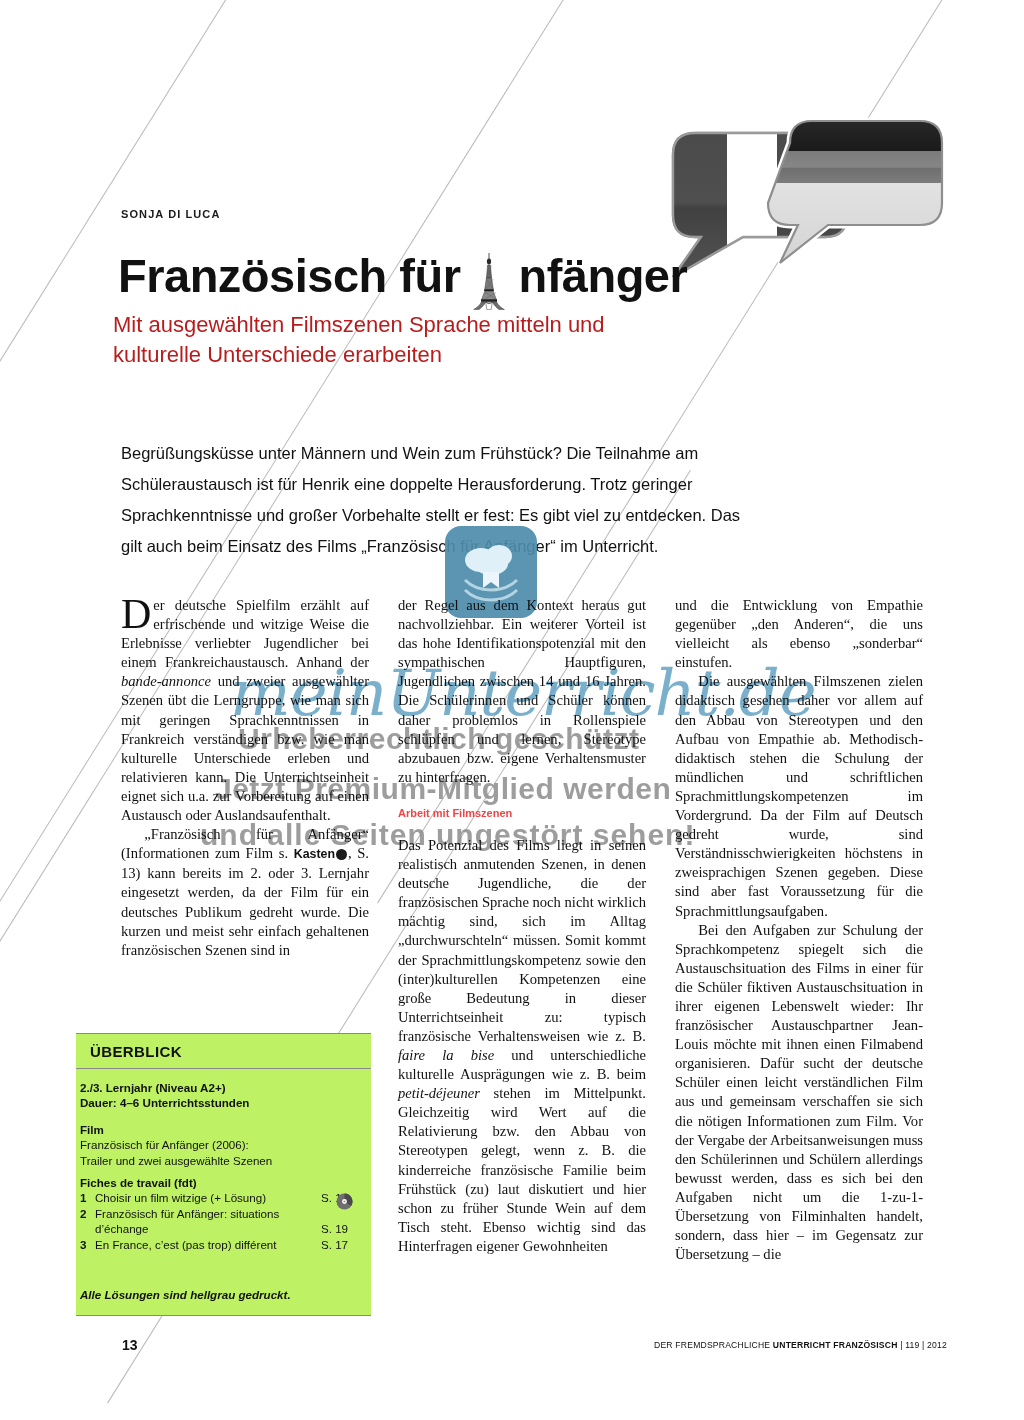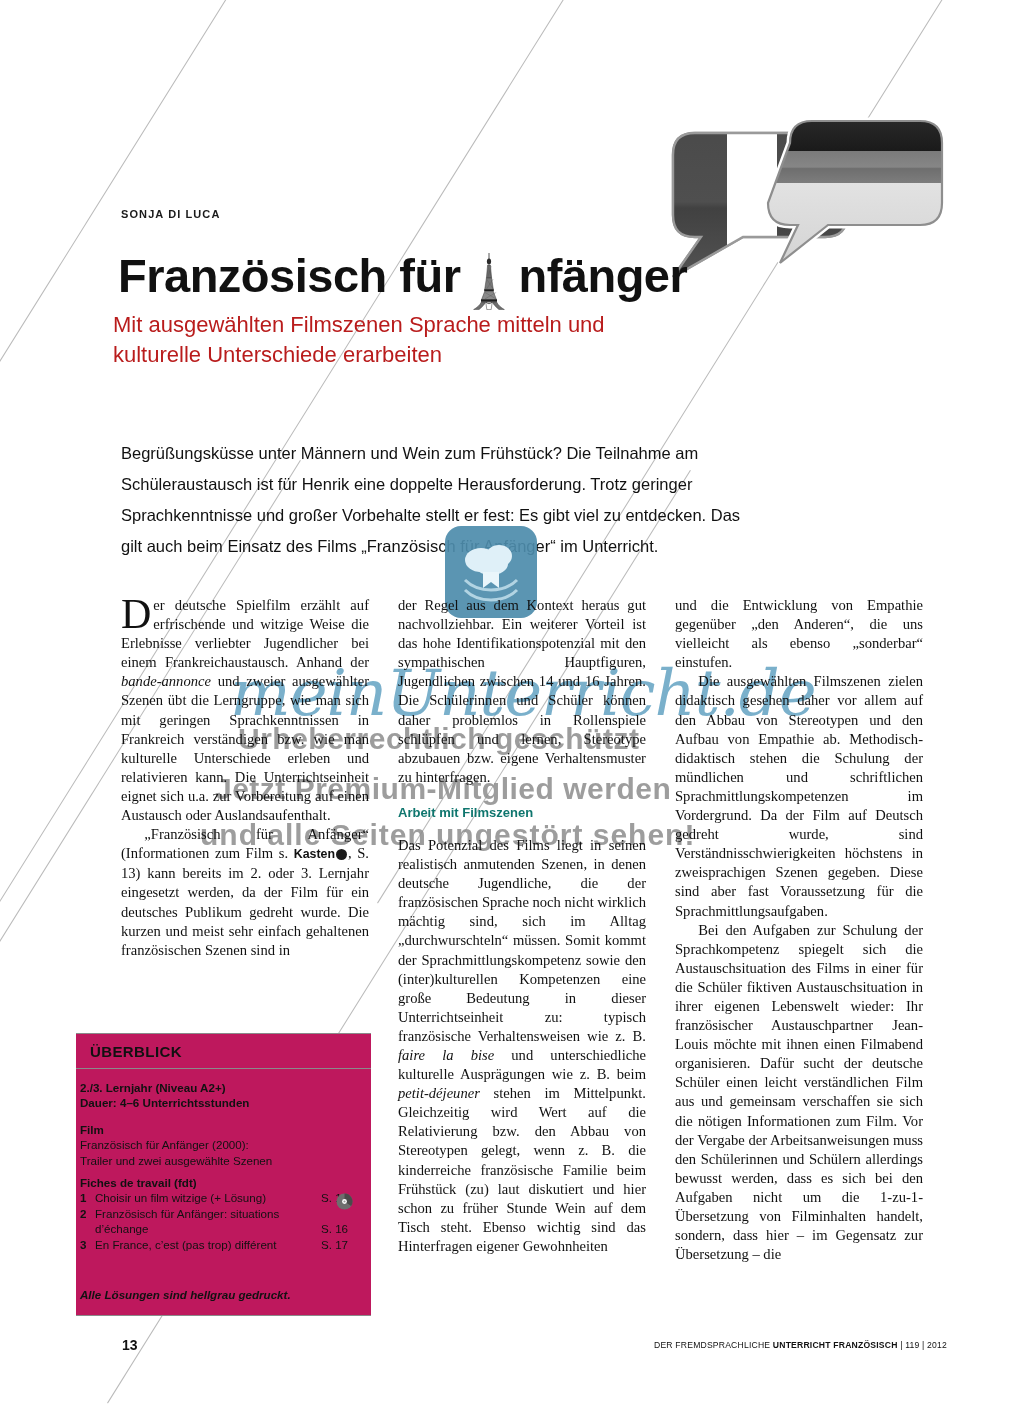--- a/index.html
+++ b/index.html
@@ -72,7 +72,7 @@
   }
   .sub-h{
     font-family:"Liberation Sans", sans-serif;
-    font-weight:bold;font-size:13px;line-height:20px;color:#0f766e;
+    font-weight:bold;font-size:11px;line-height:20px;color:#ef4444;
     margin:16px 0 13px 0;text-align:left;
   }
 

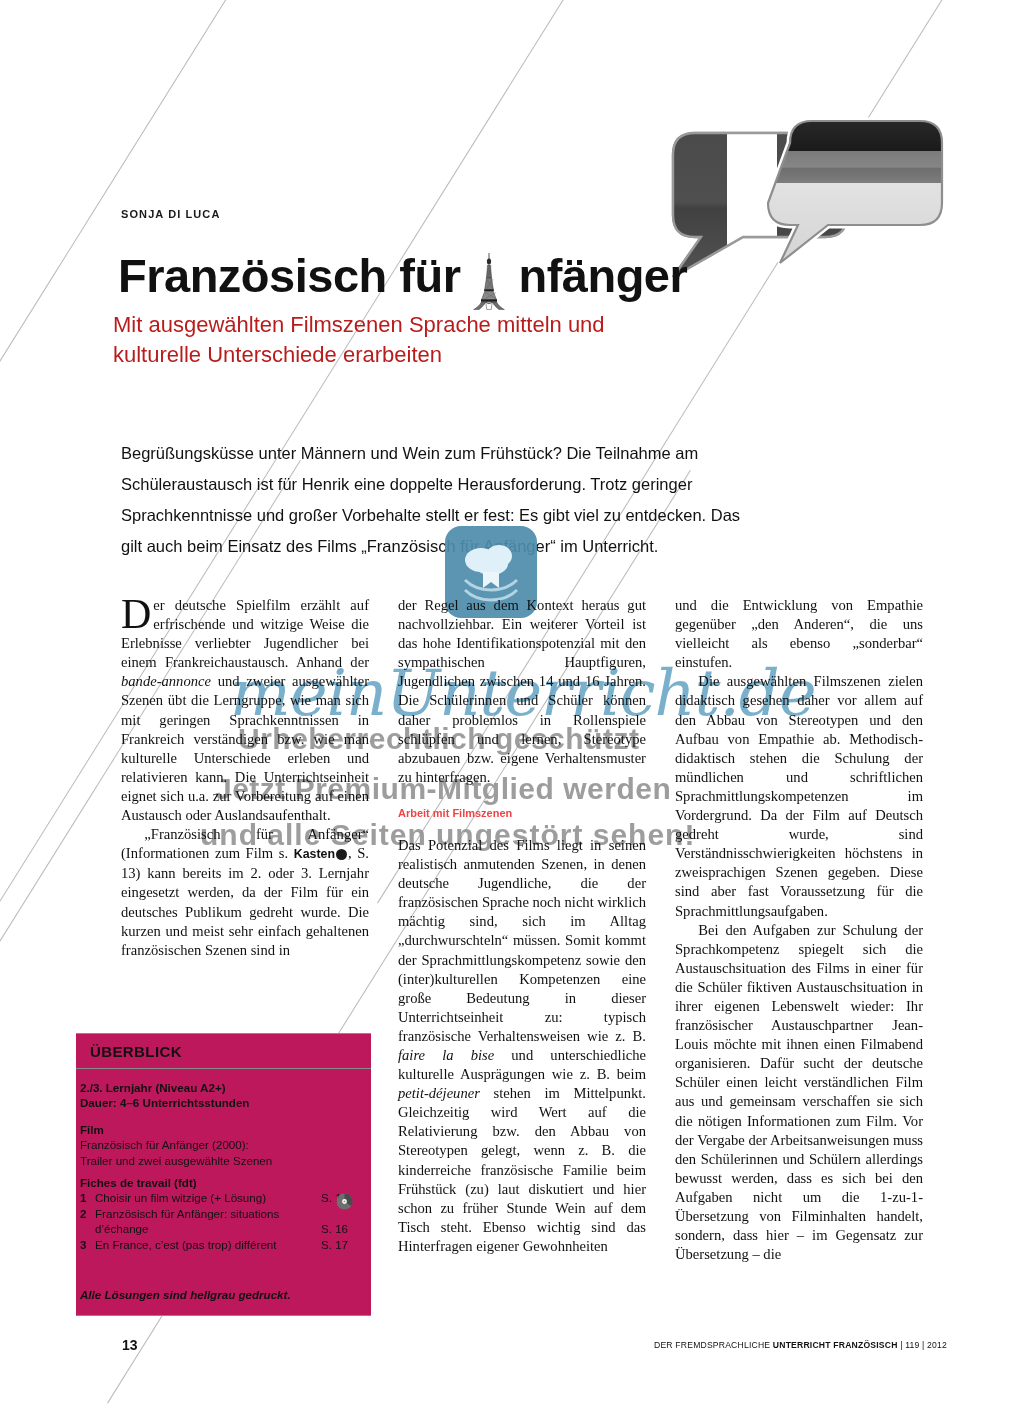--- a/index.html
+++ b/index.html
@@ -79,7 +79,7 @@
   
   .uberblick{
     position:absolute;left:76px;top:1033px;width:295px;
-    background:#be185d;color:#111;
+    background:#bef264;color:#111;
     border-top:1.6px solid #8a8a8a;border-bottom:1.6px solid #8a8a8a;
     font-family:"Liberation Sans", sans-serif;
   }

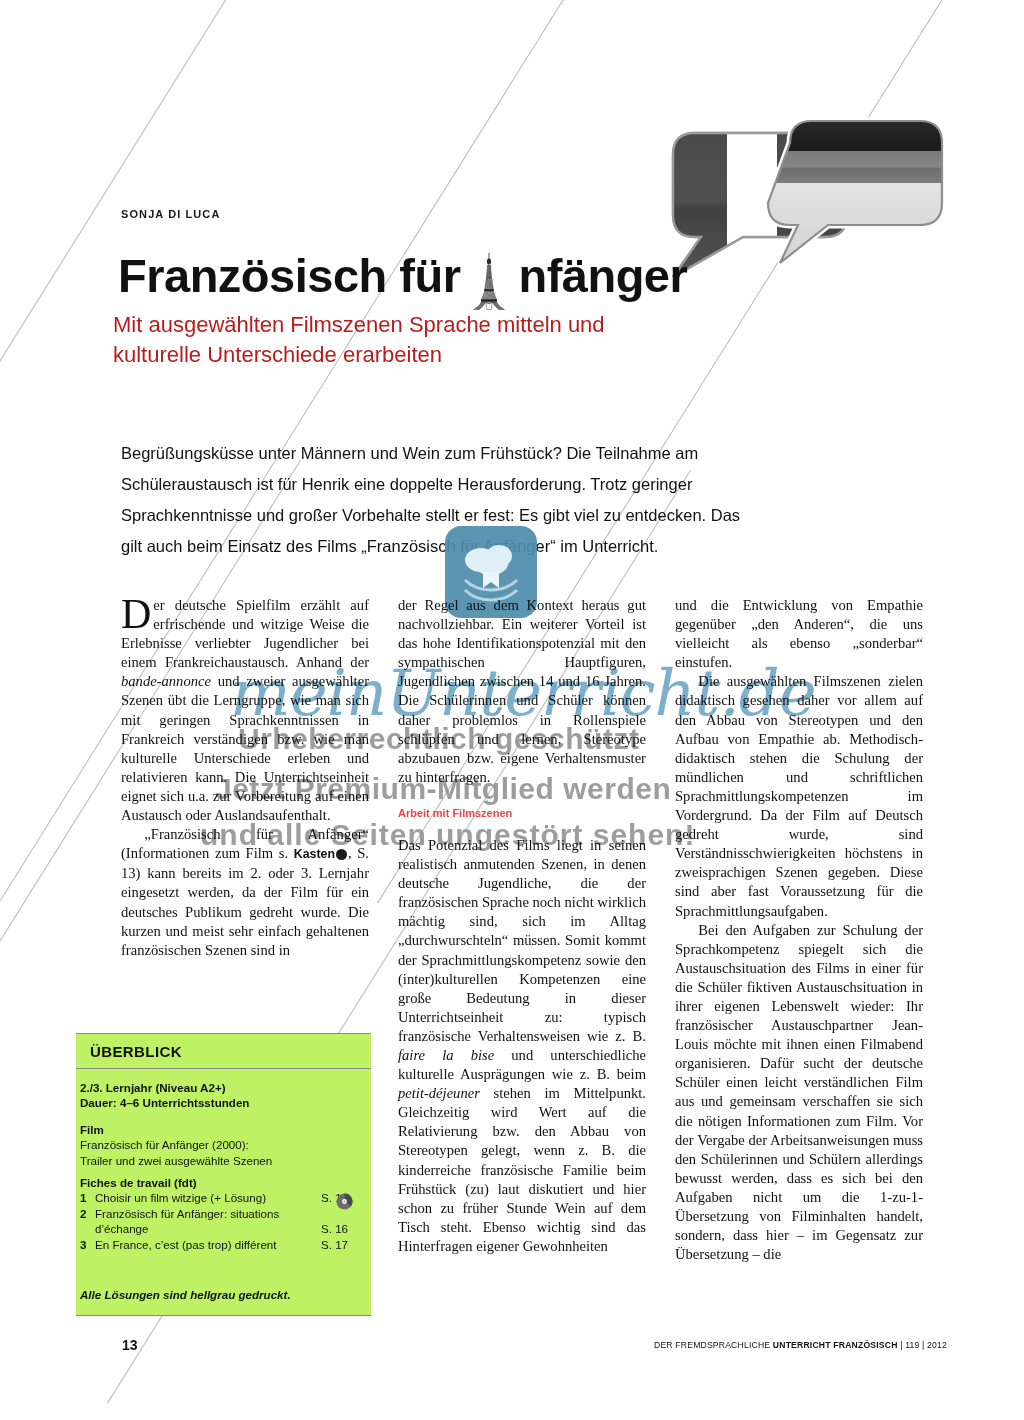--- a/index.html
+++ b/index.html
@@ -287,7 +287,7 @@
       <div class="ub-strong">Dauer:  4–6 Unterrichtsstunden</div>
       <div class="ub-gap"></div>
       <div class="ub-strong">Film</div>
-      <div>Französisch für Anfänger (2000):</div>
+      <div>Französisch für Anfänger (2006):</div>
       <div>Trailer und zwei ausgewählte Szenen</div>
 
       <span class="cd-icon">

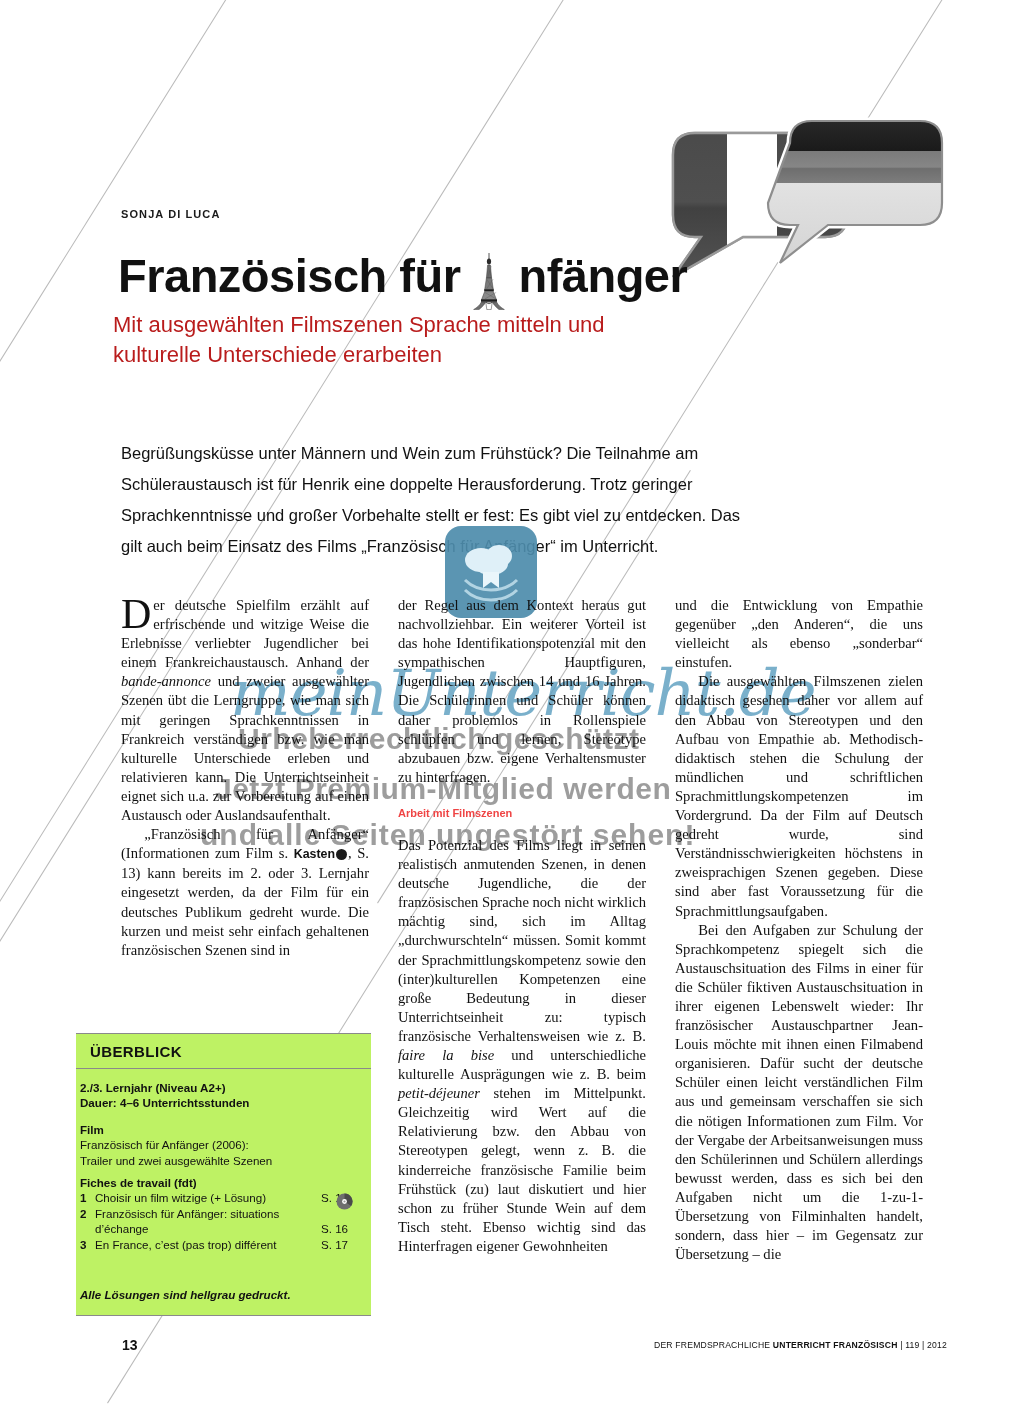--- a/index.html
+++ b/index.html
@@ -310,7 +310,7 @@
       <div class="ub-row">
         <span class="ub-num">2</span>
         <span class="ub-txt">Französisch für Anfänger: situations d’échange</span>
-        <span class="ub-page" style="align-self:flex-end;">S. 16</span>
+        <span class="ub-page" style="align-self:flex-end;">S. 19</span>
       </div>
       <div class="ub-row">
         <span class="ub-num">3</span>

